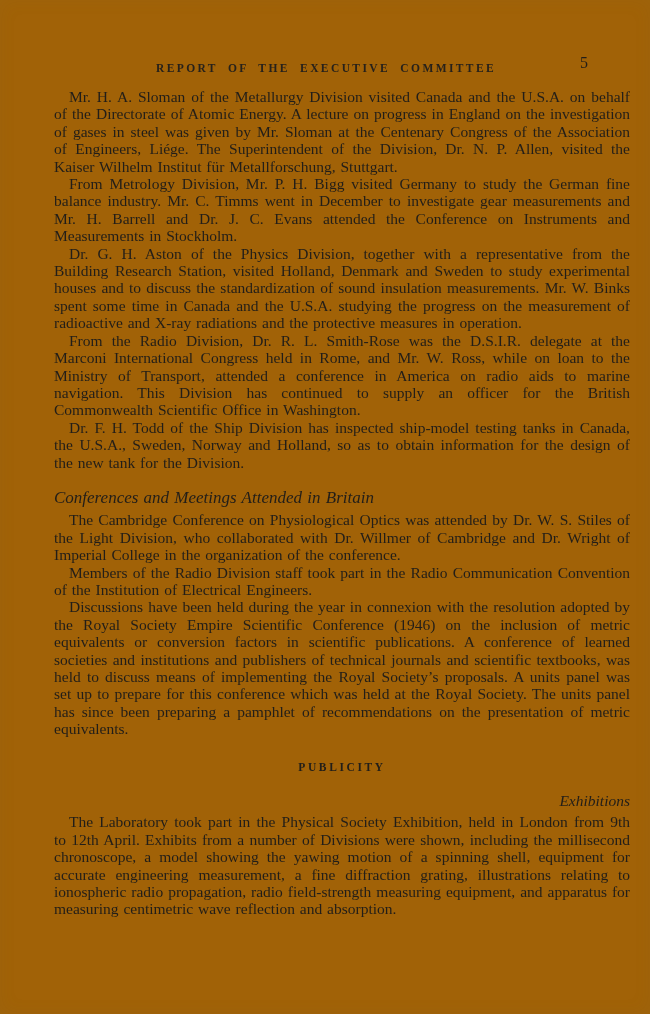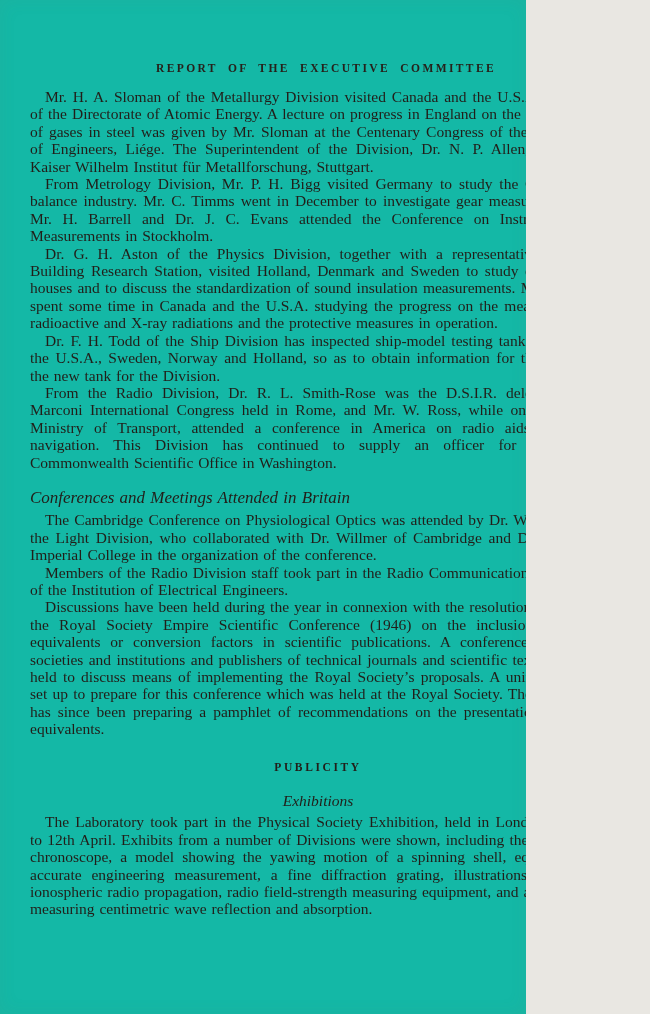--- a/index.html
+++ b/index.html
@@ -9,9 +9,9 @@
   }
   .page {
     position: relative;
-    width: 526px;
+    width: 650px;
     height: 1014px;
-    background: #14b8a6;
+    background: #a16207;
     font-family: "Liberation Serif", "DejaVu Serif", serif;
     color: #221e19;
     overflow: hidden;

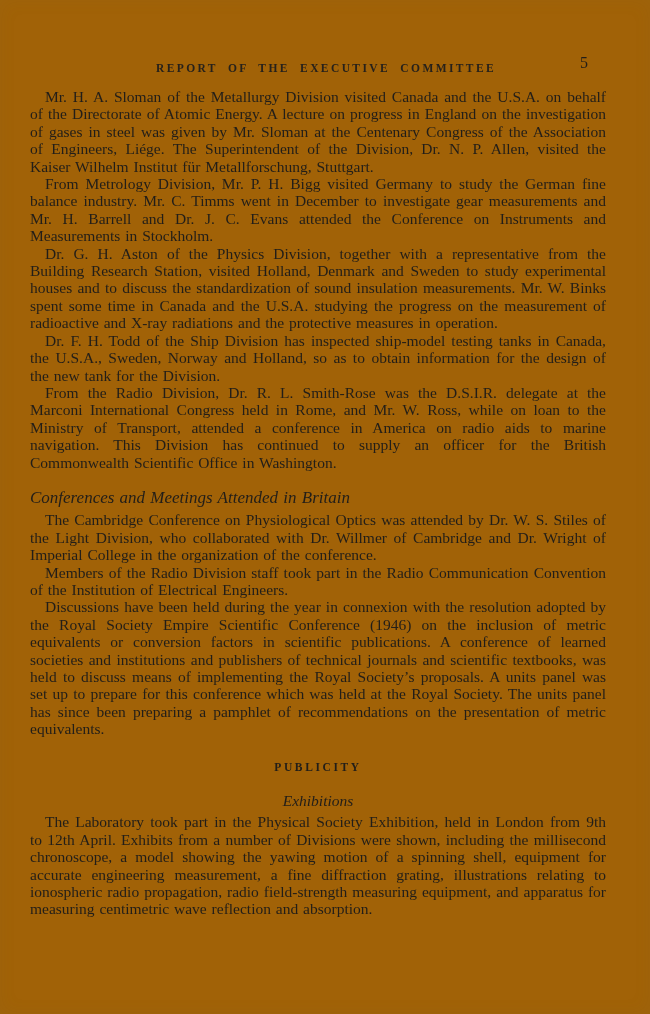--- a/index.html
+++ b/index.html
@@ -42,7 +42,7 @@
   .text-block {
     position: absolute;
     top: 88px;
-    left: 30px;
+    left: 54px;
     width: 576px;
     font-size: 15.5px;
     line-height: 17.4px;

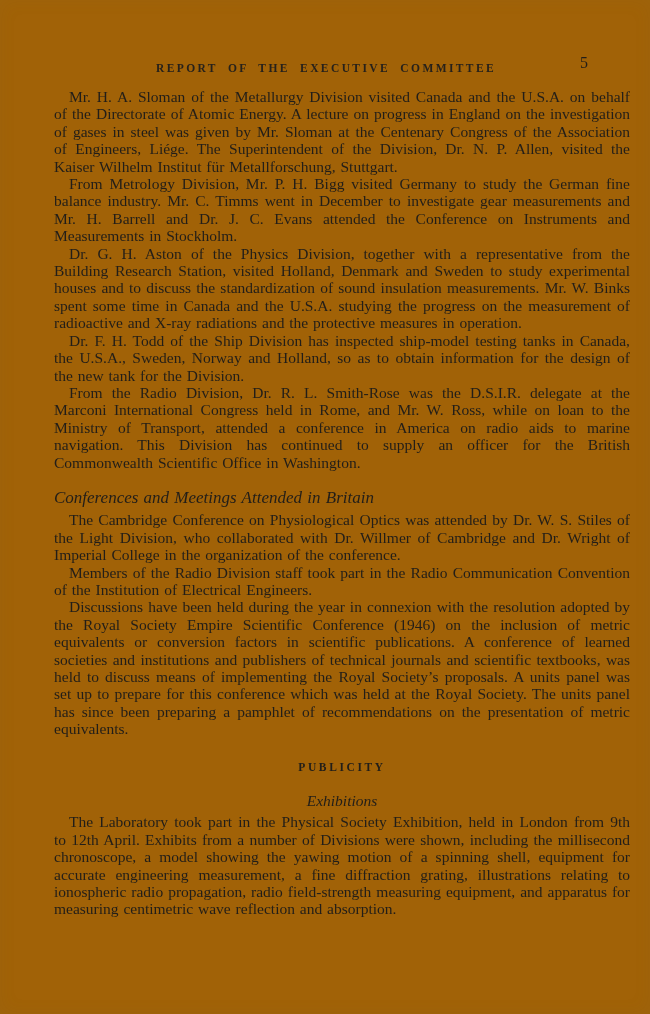--- a/index.html
+++ b/index.html
@@ -93,8 +93,8 @@
     <p>Mr. H. A. Sloman of the Metallurgy Division visited Canada and the U.S.A. on behalf of the Directorate of Atomic Energy. A lecture on progress in England on the investigation of gases in steel was given by Mr. Sloman at the Centenary Congress of the Association of Engineers, Liége. The Superintendent of the Division, Dr. N. P. Allen, visited the Kaiser Wilhelm Institut für Metallforschung, Stuttgart.</p>
     <p>From Metrology Division, Mr. P. H. Bigg visited Germany to study the German fine balance industry. Mr. C. Timms went in December to investigate gear measurements and Mr. H. Barrell and Dr. J. C. Evans attended the Conference on Instruments and Measurements in Stockholm.</p>
     <p>Dr. G. H. Aston of the Physics Division, together with a representative from the Building Research Station, visited Holland, Denmark and Sweden to study experimental houses and to discuss the standardization of sound insulation measurements. Mr. W. Binks spent some time in Canada and the U.S.A. studying the progress on the measurement of radioactive and X-ray radiations and the protective measures in operation.</p>
+    <p>From the Radio Division, Dr. R. L. Smith-Rose was the D.S.I.R. delegate at the Marconi International Congress held in Rome, and Mr. W. Ross, while on loan to the Ministry of Transport, attended a conference in America on radio aids to marine navigation. This Division has continued to supply an officer for the British Commonwealth Scientific Office in Washington.</p>
     <p>Dr. F. H. Todd of the Ship Division has inspected ship-model testing tanks in Canada, the U.S.A., Sweden, Norway and Holland, so as to obtain information for the design of the new tank for the Division.</p>
-    <p>From the Radio Division, Dr. R. L. Smith-Rose was the D.S.I.R. delegate at the Marconi International Congress held in Rome, and Mr. W. Ross, while on loan to the Ministry of Transport, attended a conference in America on radio aids to marine navigation. This Division has continued to supply an officer for the British Commonwealth Scientific Office in Washington.</p>
 
     <h3 class="italic-heading">Conferences and Meetings Attended in Britain</h3>
 

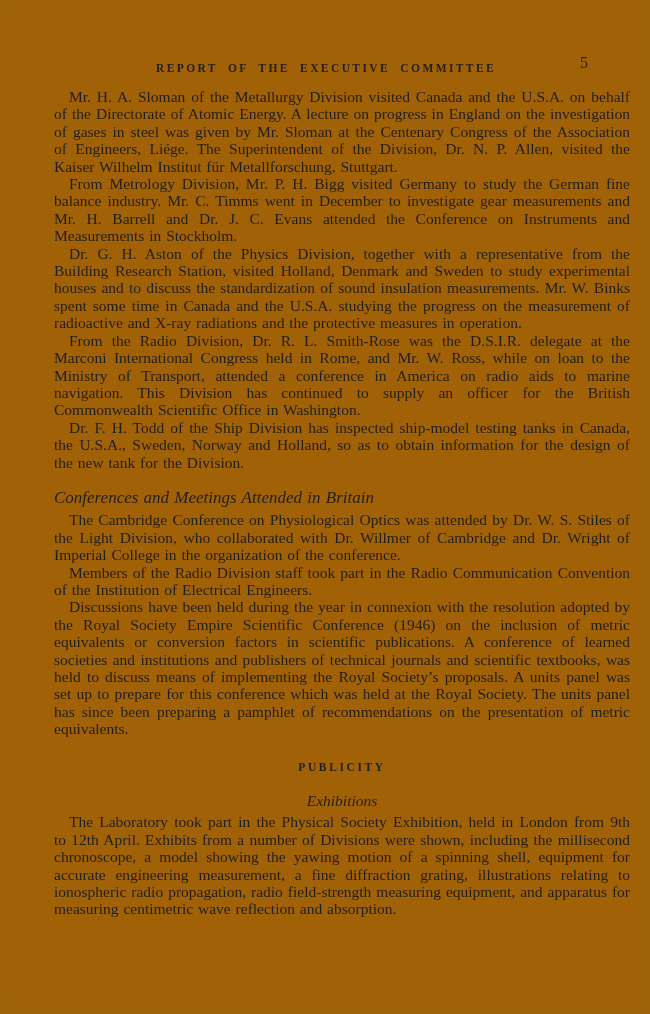--- a/index.html
+++ b/index.html
@@ -75,7 +75,7 @@
     font-size: 15.5px;
     font-style: italic;
     font-weight: 400;
-    text-align: center;
+    text-align: right;
   }
 </style>
 </head>

